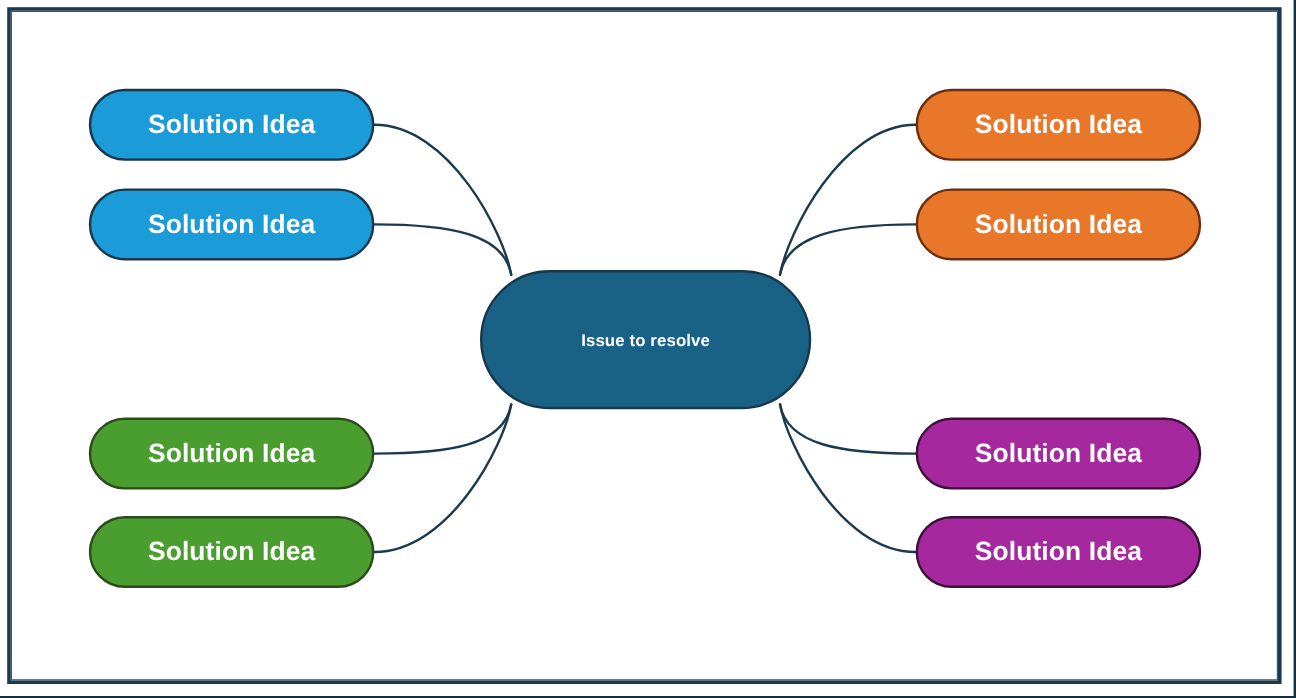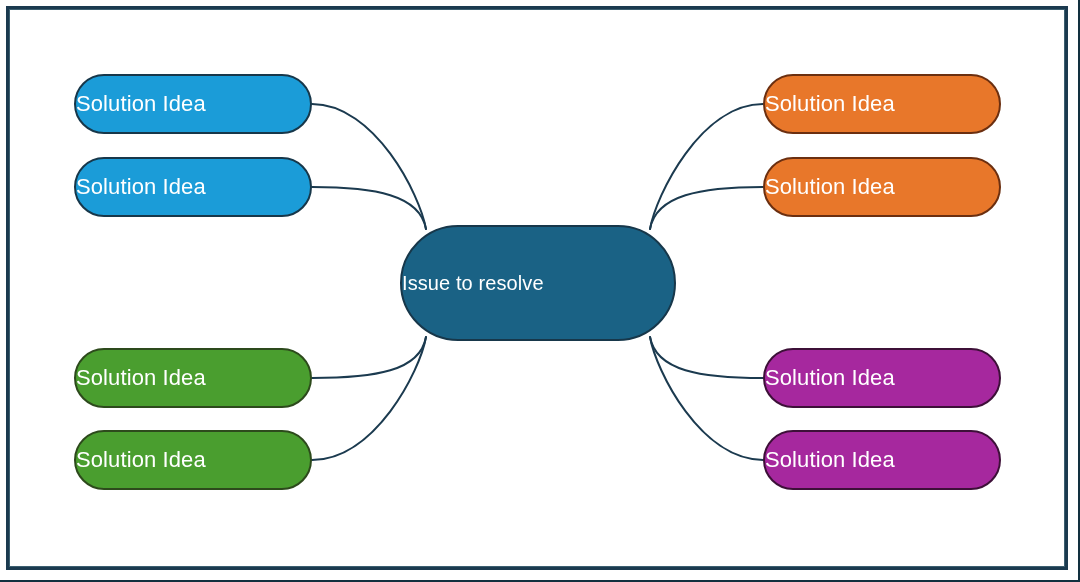--- a/index.html
+++ b/index.html
@@ -51,10 +51,11 @@
     position:absolute;
     display:flex;
     align-items:center;
+    justify-content:center;
     border-radius:999px;
     color:#ffffff;
     font-size:22px;
-    font-weight:400;
+    font-weight:700;
     letter-spacing:.1px;
     white-space:nowrap;
     line-height:1;

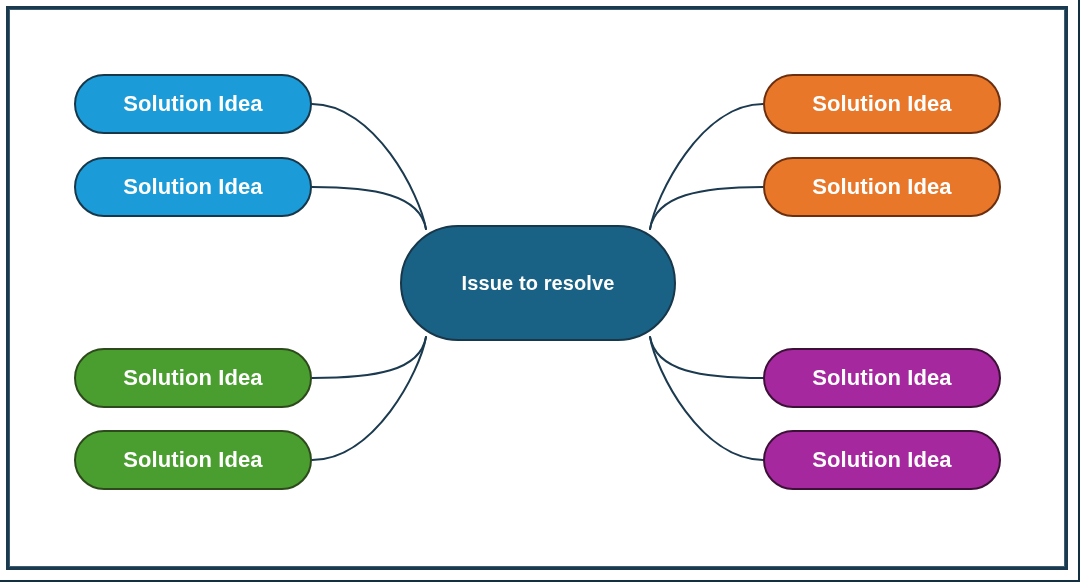--- a/index.html
+++ b/index.html
@@ -61,7 +61,7 @@
     line-height:1;
   }
   .node-center {
-    font-size:20px;
+    font-size:14px;
   }
 </style>
 </head>

